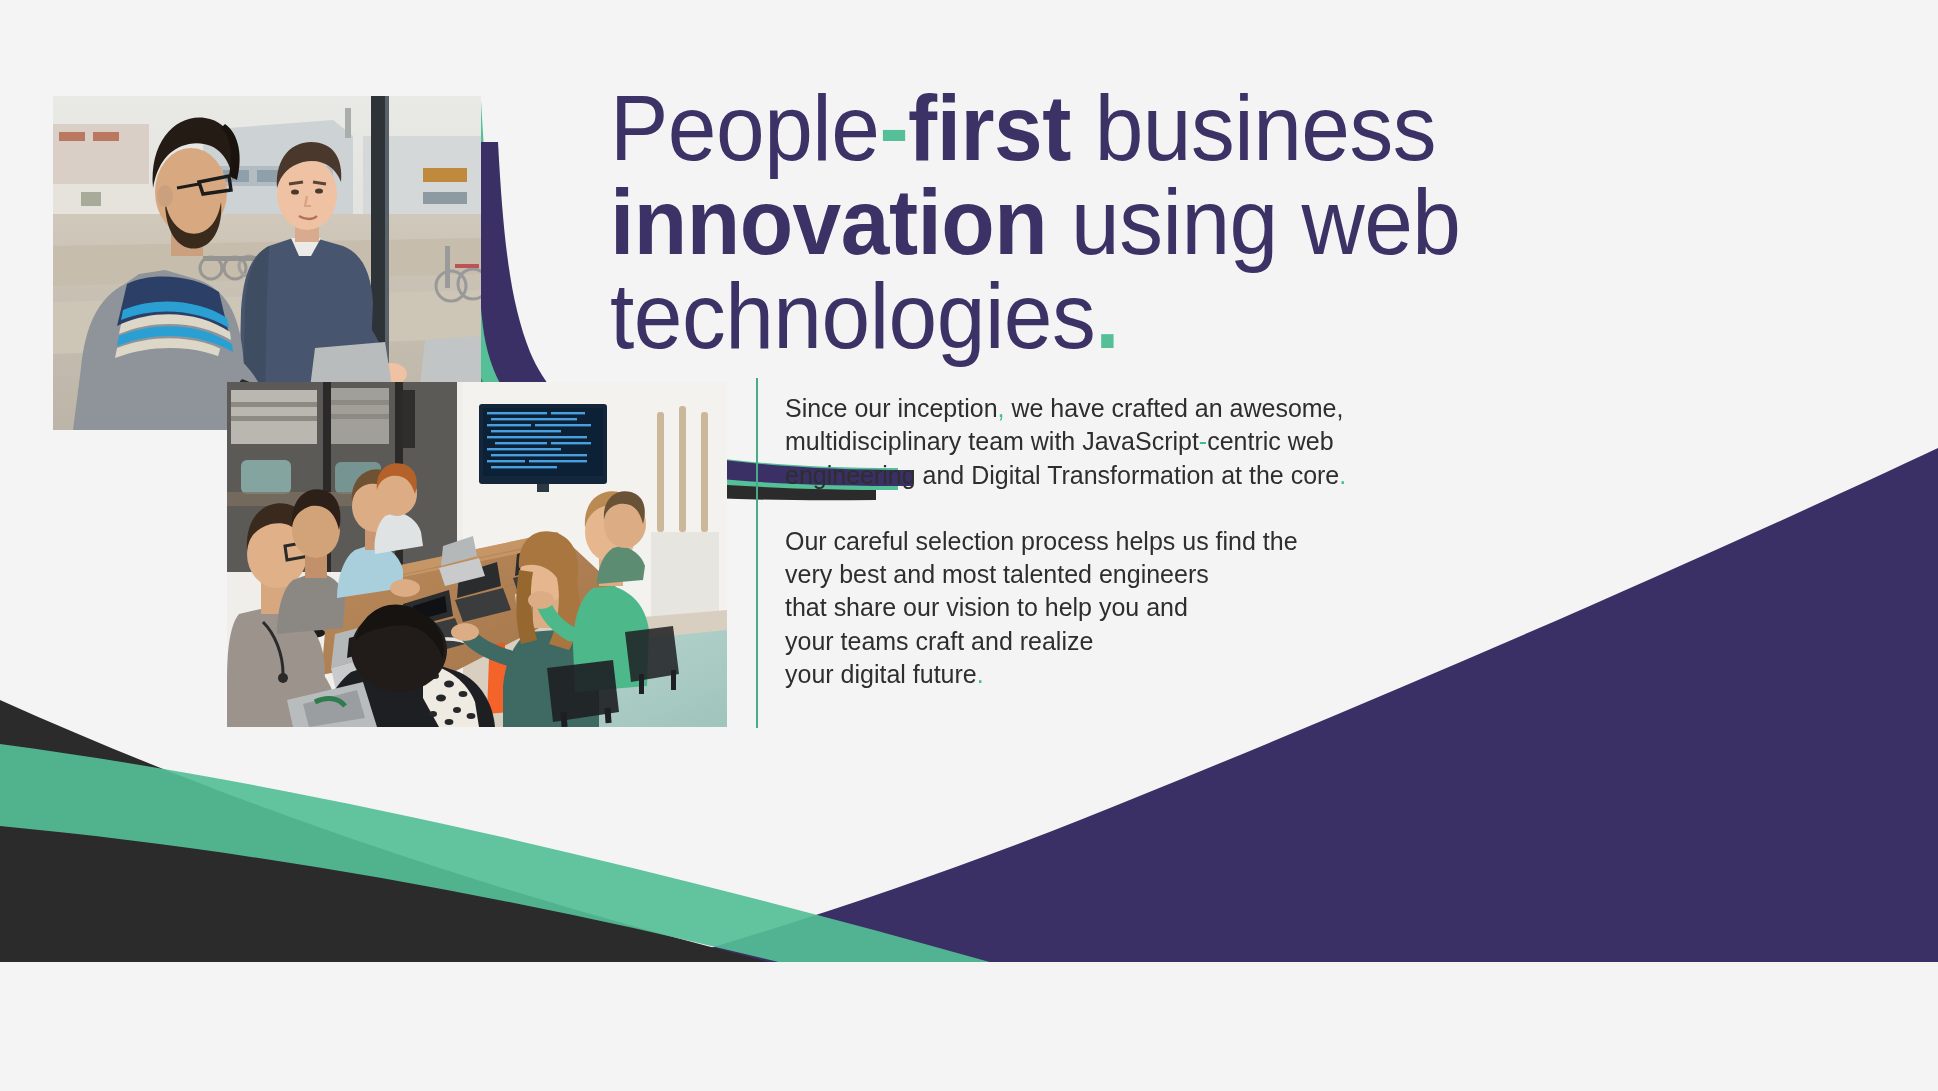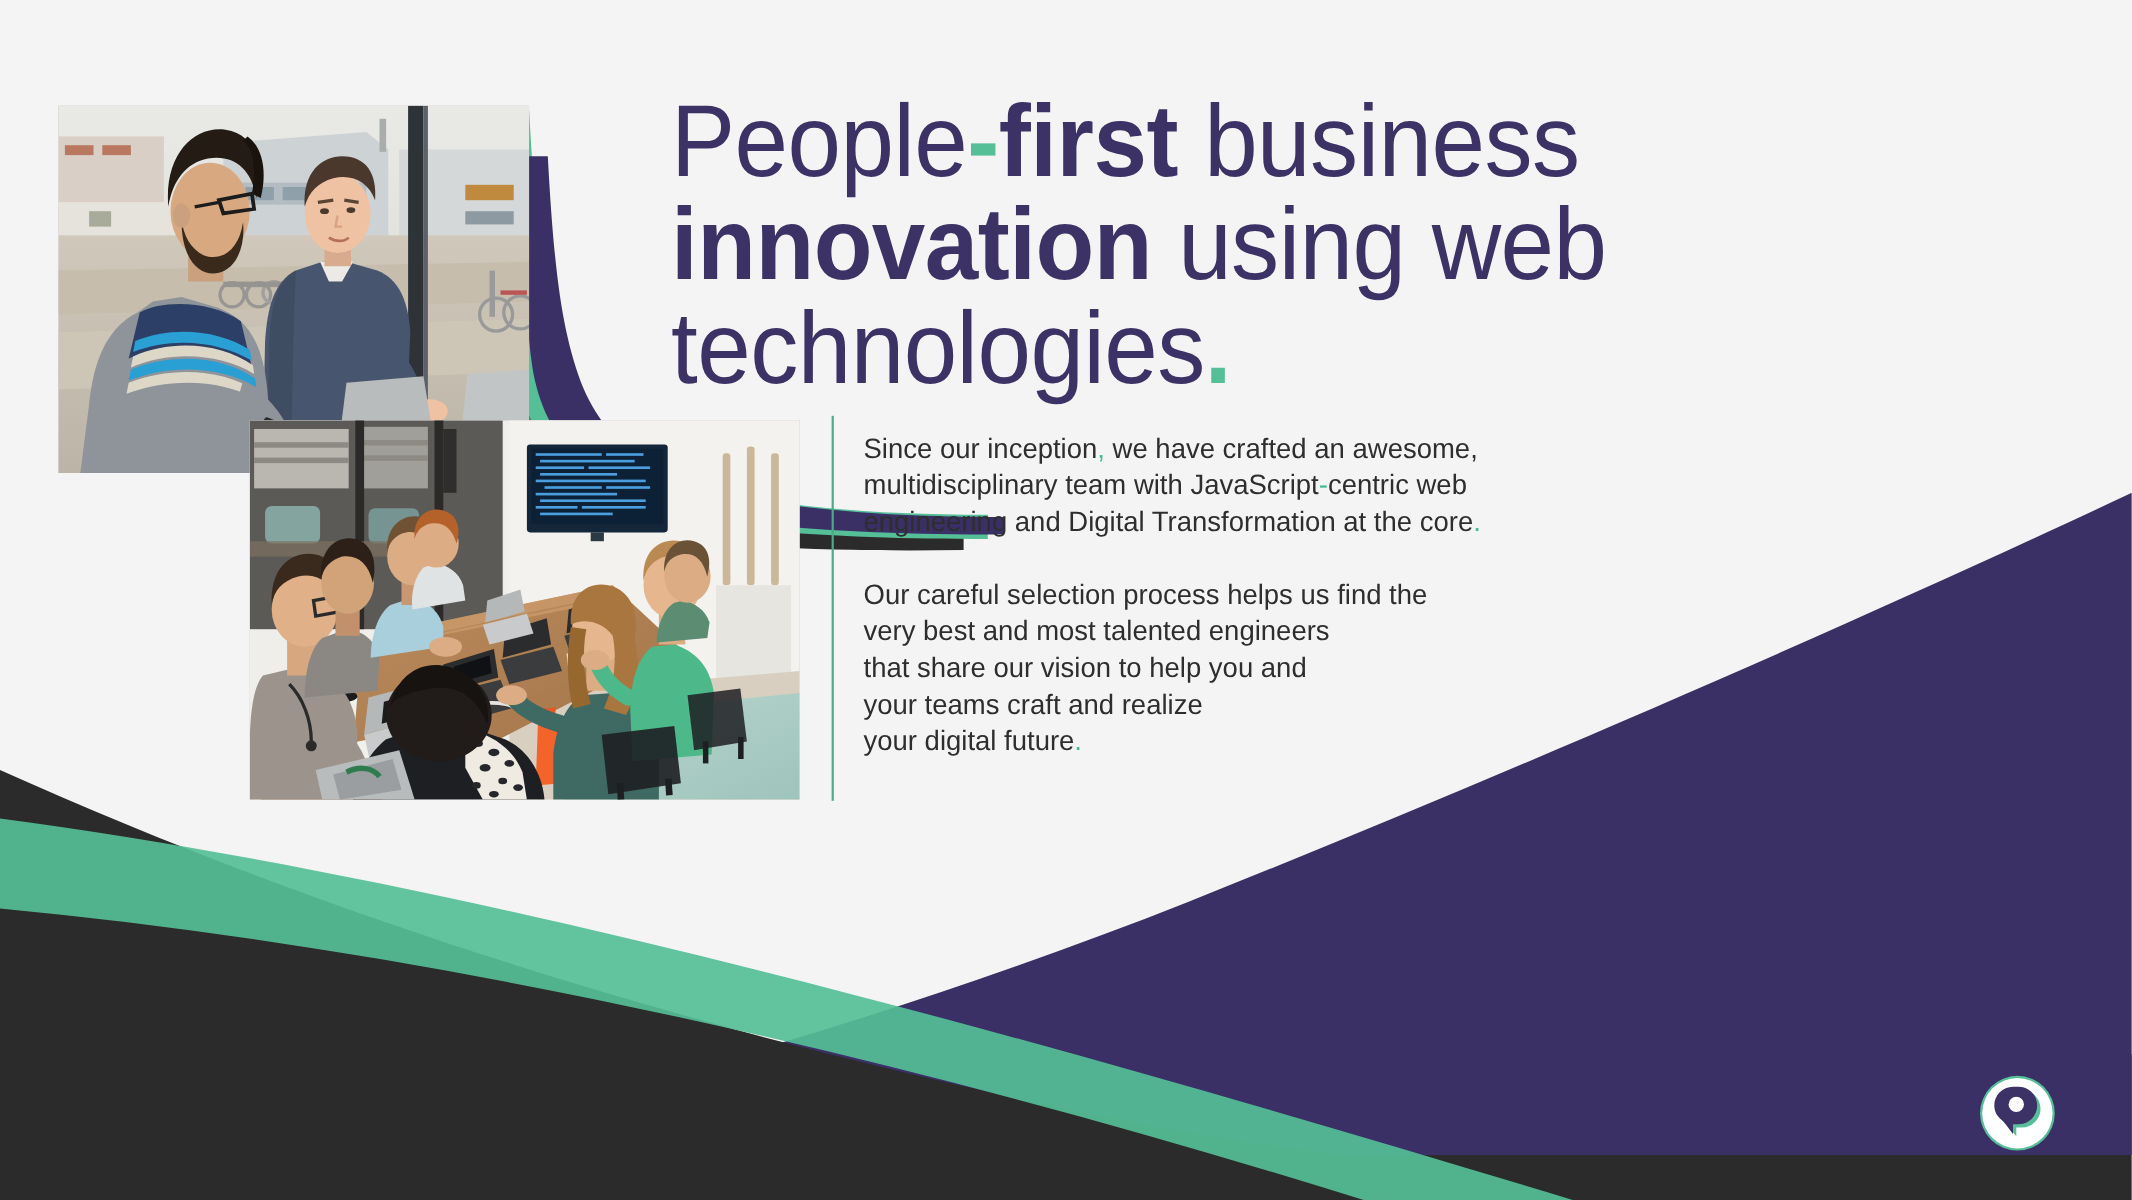--- a/index.html
+++ b/index.html
@@ -9,7 +9,7 @@
     font-family:"Liberation Sans", sans-serif;
     overflow:hidden;position:relative;
   }
-  .stage{position:absolute;inset:0;width:1938px;height:1091px;overflow:hidden;}
+  .stage{position:absolute;inset:0;width:1938px;height:962px;overflow:hidden;}
 
   
   .decor{position:absolute;inset:0;width:1938px;height:1091px;}

